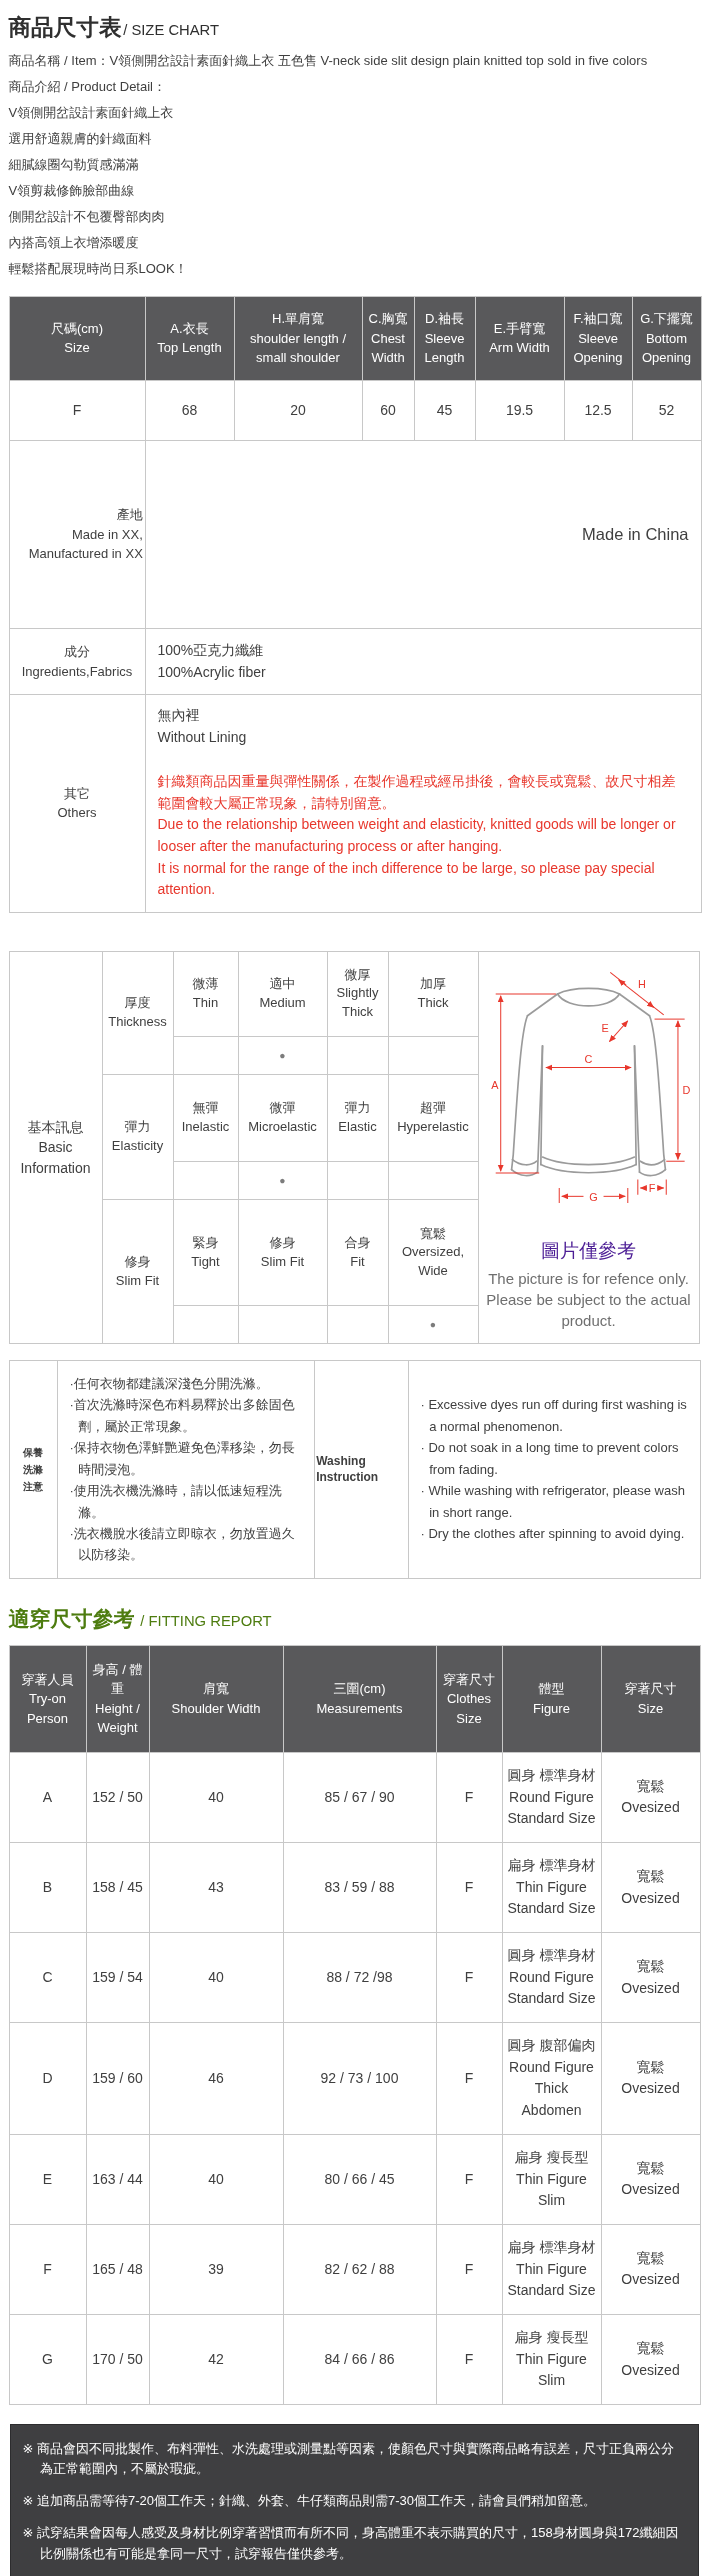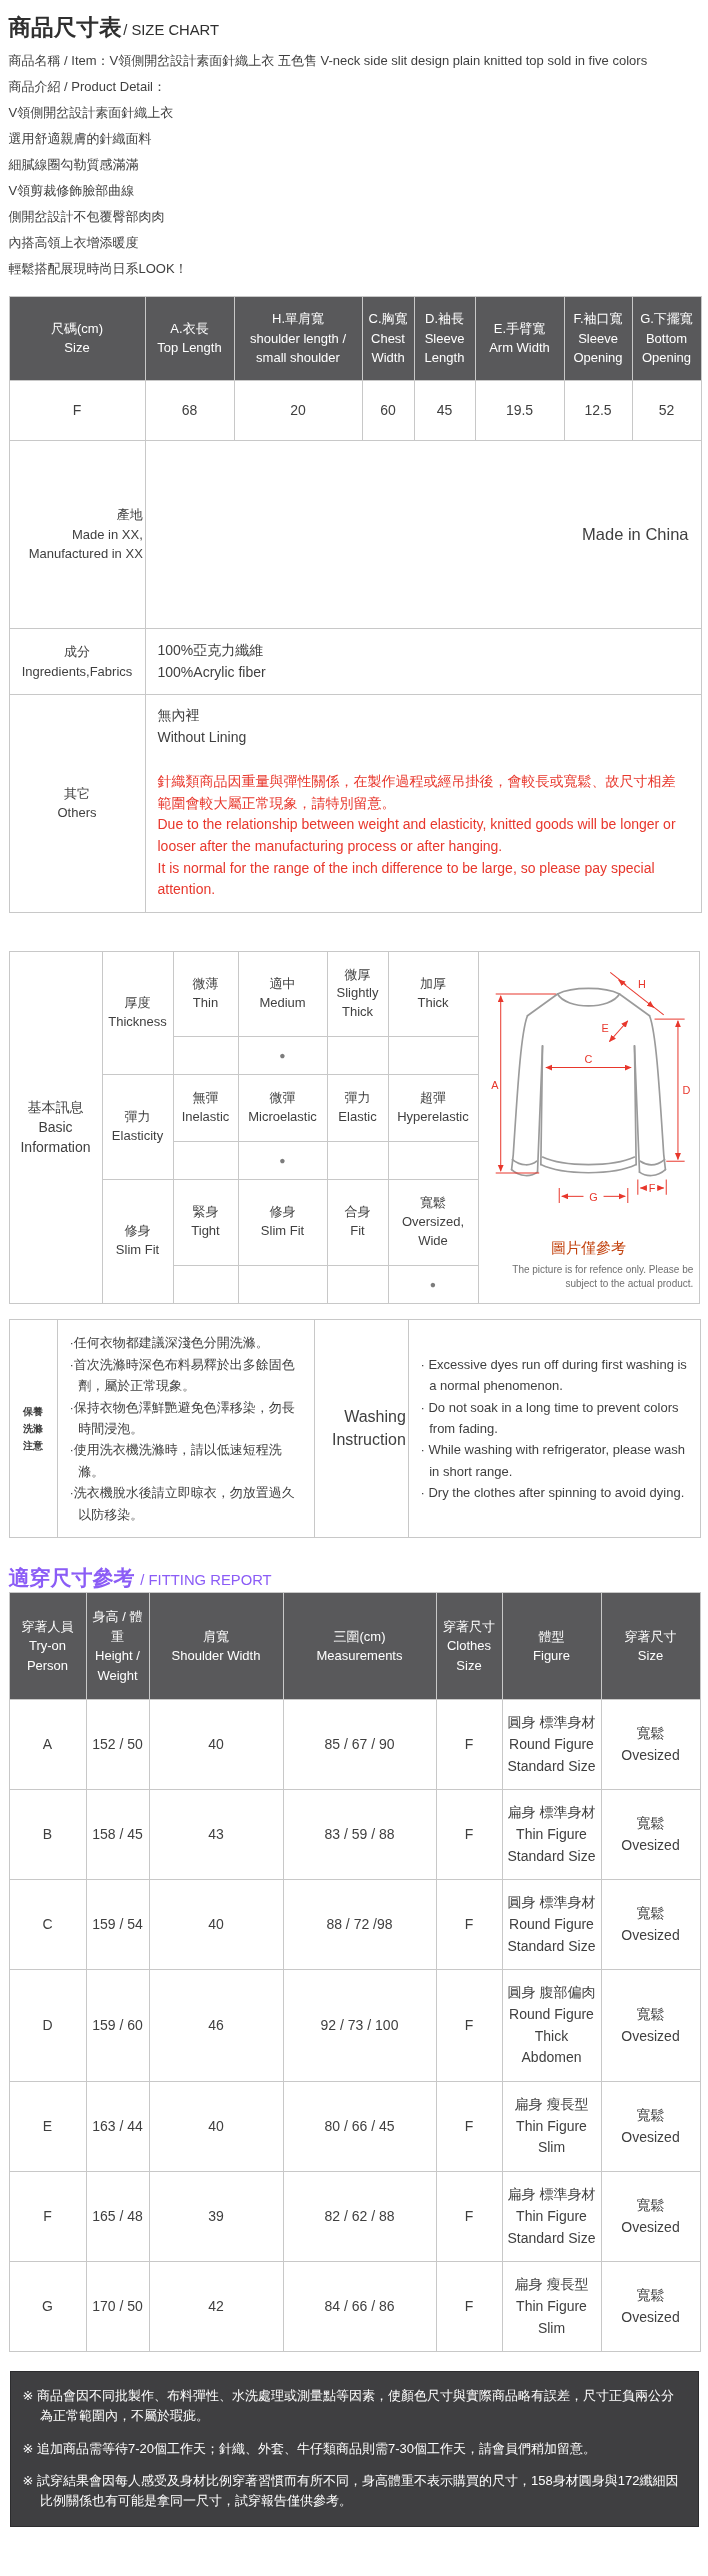--- a/index.html
+++ b/index.html
@@ -36,7 +36,7 @@
   td.opt{padding:14px 3.5px;}
   tr.dotrow td{height:35px;color:#7c7c7c;font-size:10.4px;}
   td.diagram-cell{padding:12px 5.2px;vertical-align:middle;}
-  .diagram-caption-zh{font-size:15px;margin-top:14px;color:#c2410c;text-align:center;}
+  .diagram-caption-zh{font-size:19px;margin-top:14px;color:#4c1d95;text-align:center;}
   .diagram-caption-en{font-size:10px;margin-top:3.5px;color:#6f6f6f;text-align:right;line-height:1.4;}
 
   .wash-table{margin-top:15.6px;font-size:13px;}

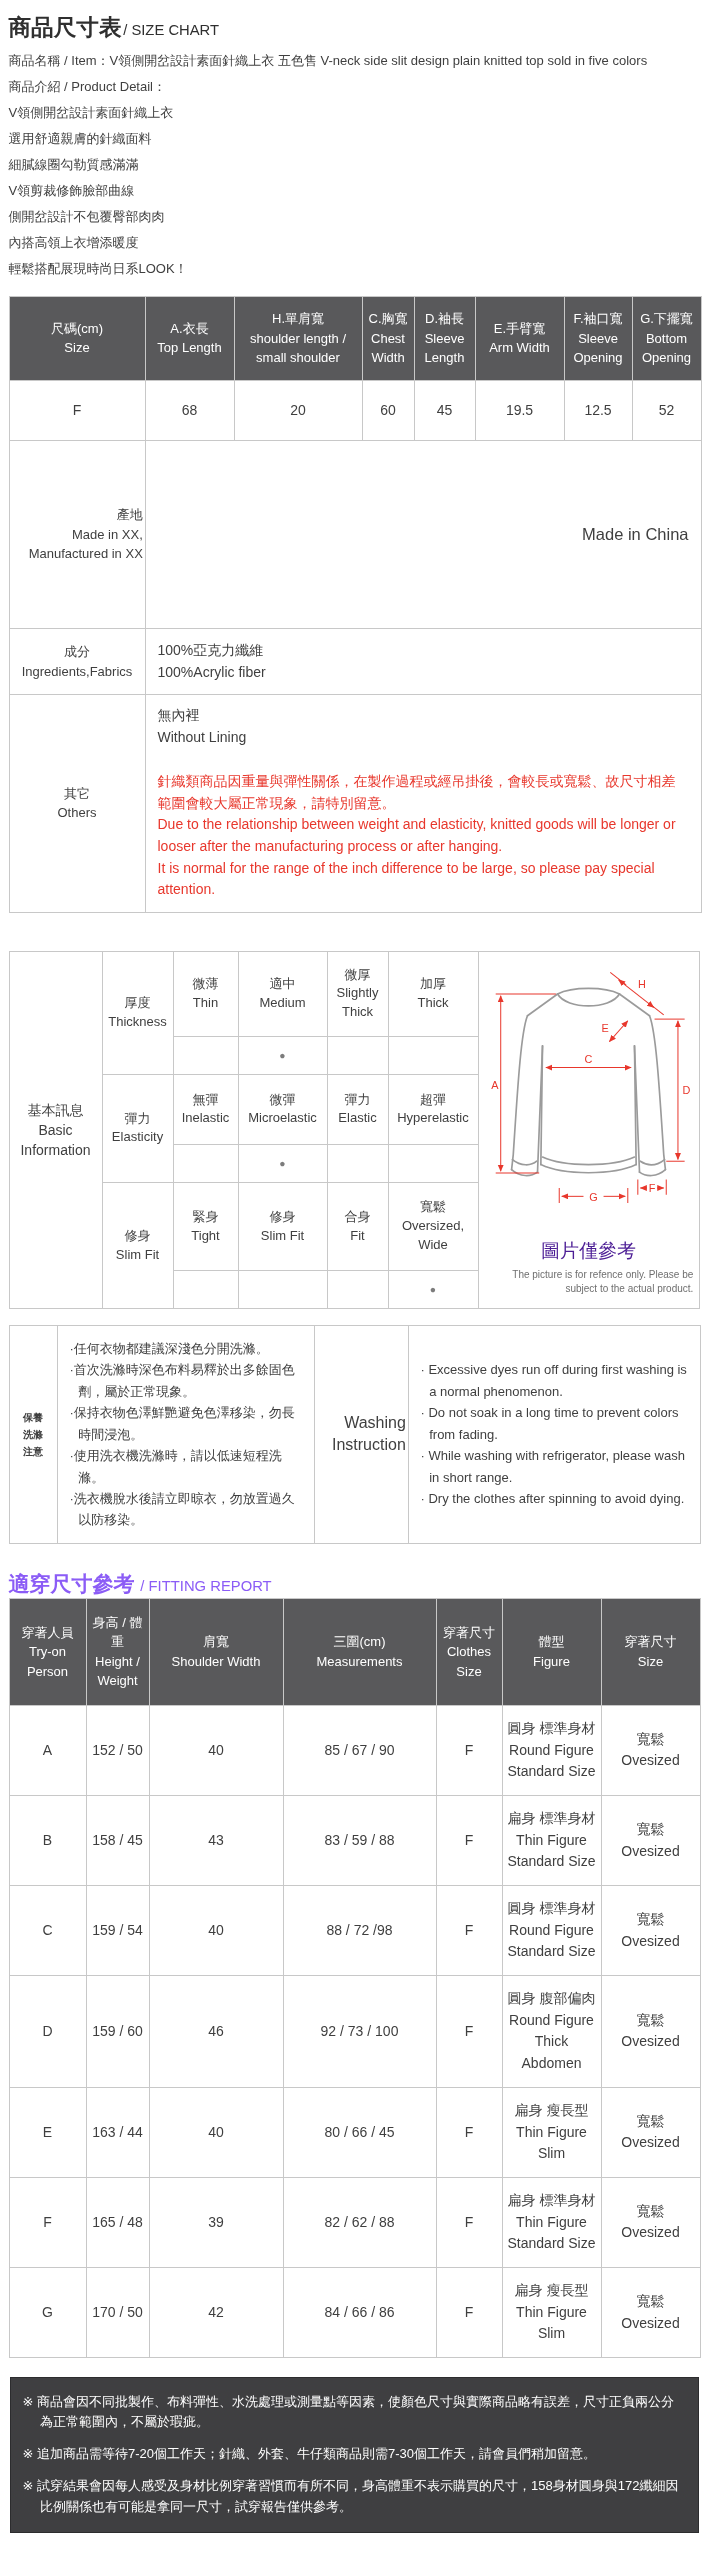--- a/index.html
+++ b/index.html
@@ -37,7 +37,7 @@
   tr.dotrow td{height:35px;color:#7c7c7c;font-size:10.4px;}
   td.diagram-cell{padding:12px 5.2px;vertical-align:middle;}
   .diagram-caption-zh{font-size:19px;margin-top:14px;color:#4c1d95;text-align:center;}
-  .diagram-caption-en{font-size:10px;margin-top:3.5px;color:#6f6f6f;text-align:right;line-height:1.4;}
+  .diagram-caption-en{font-size:15px;margin-top:3.5px;color:#6f6f6f;text-align:center;line-height:1.4;}
 
   .wash-table{margin-top:15.6px;font-size:13px;}
   td.wash-lbl{text-align:center;font-weight:bold;font-size:10px;line-height:1.7;padding:8.7px 1.7px;}

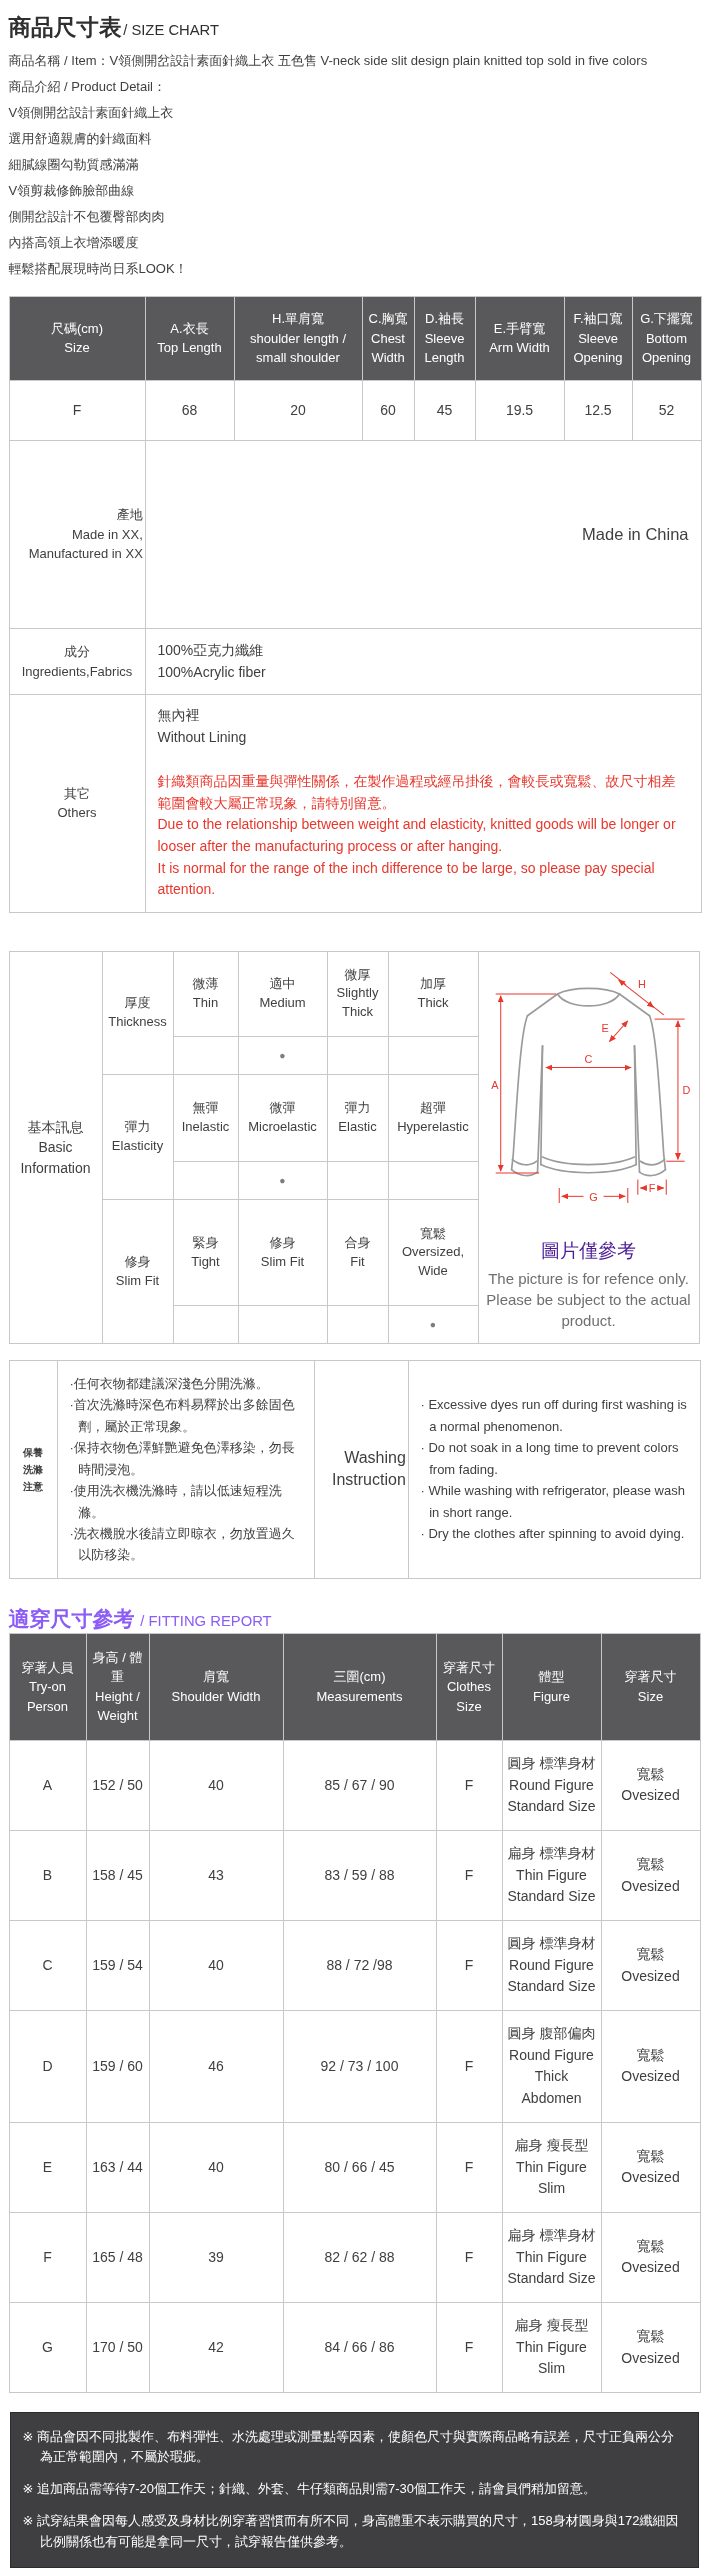--- a/index.html
+++ b/index.html
@@ -43,7 +43,7 @@
   td.wash-lbl{text-align:center;font-weight:bold;font-size:10px;line-height:1.7;padding:8.7px 1.7px;}
   td.wash-list{padding:12px 8.7px;vertical-align:middle;}
   .bullet{line-height:1.65;padding-left:12px;text-indent:-8.7px;}
-  td.wash-title{text-align:right;font-size:16px;line-height:1.4;padding:5.2px 1.7px;}
+  td.wash-title{text-align:left;font-size:12px;line-height:1.4;padding:5.2px 1.7px;font-weight:bold;}
 
   h2.fit-title{font-size:21px;font-weight:bold;margin:26px 0 0;color:#8b5cf6;}
   h2.fit-title .t-en{font-size:14.8px;font-weight:normal;}

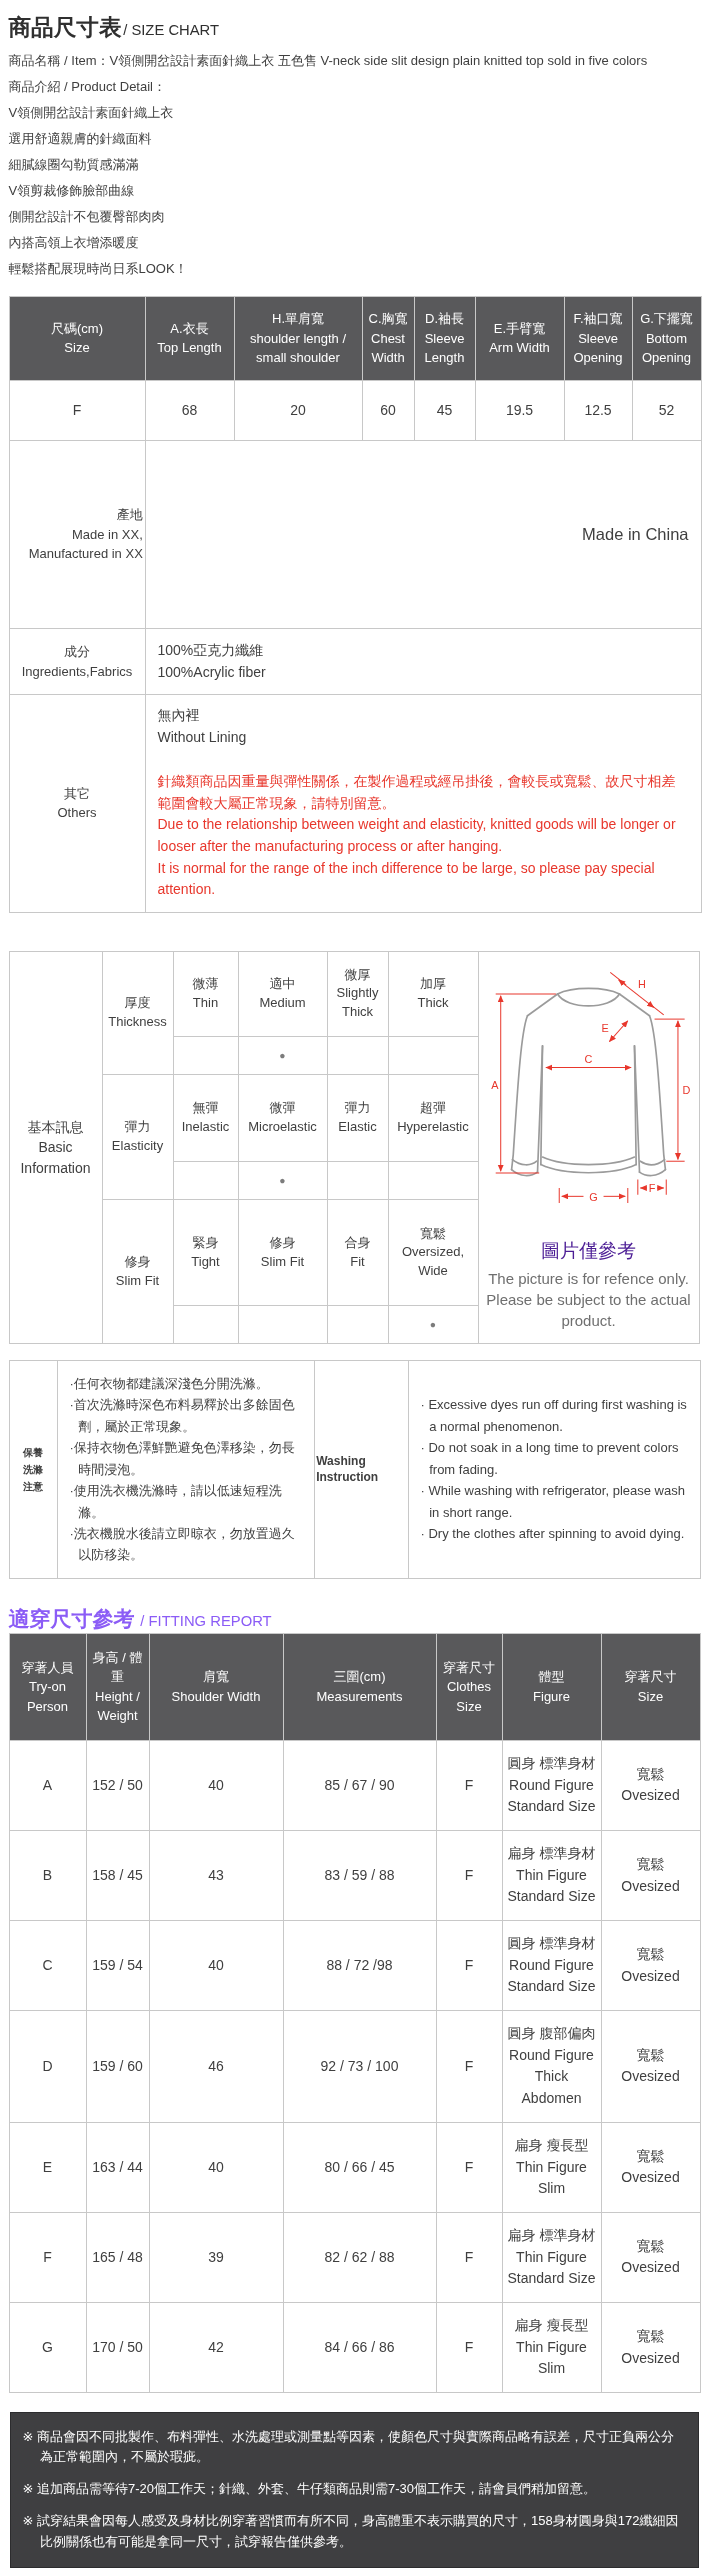--- a/index.html
+++ b/index.html
@@ -45,7 +45,7 @@
   .bullet{line-height:1.65;padding-left:12px;text-indent:-8.7px;}
   td.wash-title{text-align:left;font-size:12px;line-height:1.4;padding:5.2px 1.7px;font-weight:bold;}
 
-  h2.fit-title{font-size:21px;font-weight:bold;margin:26px 0 0;color:#8b5cf6;}
+  h2.fit-title{font-size:21px;font-weight:bold;margin:26px 0 12px;color:#4d7c0f;}
   h2.fit-title .t-en{font-size:14.8px;font-weight:normal;}
   .fit-table{font-size:14px;text-align:center;}
   .fit-table th{padding:14px 2.6px;}

